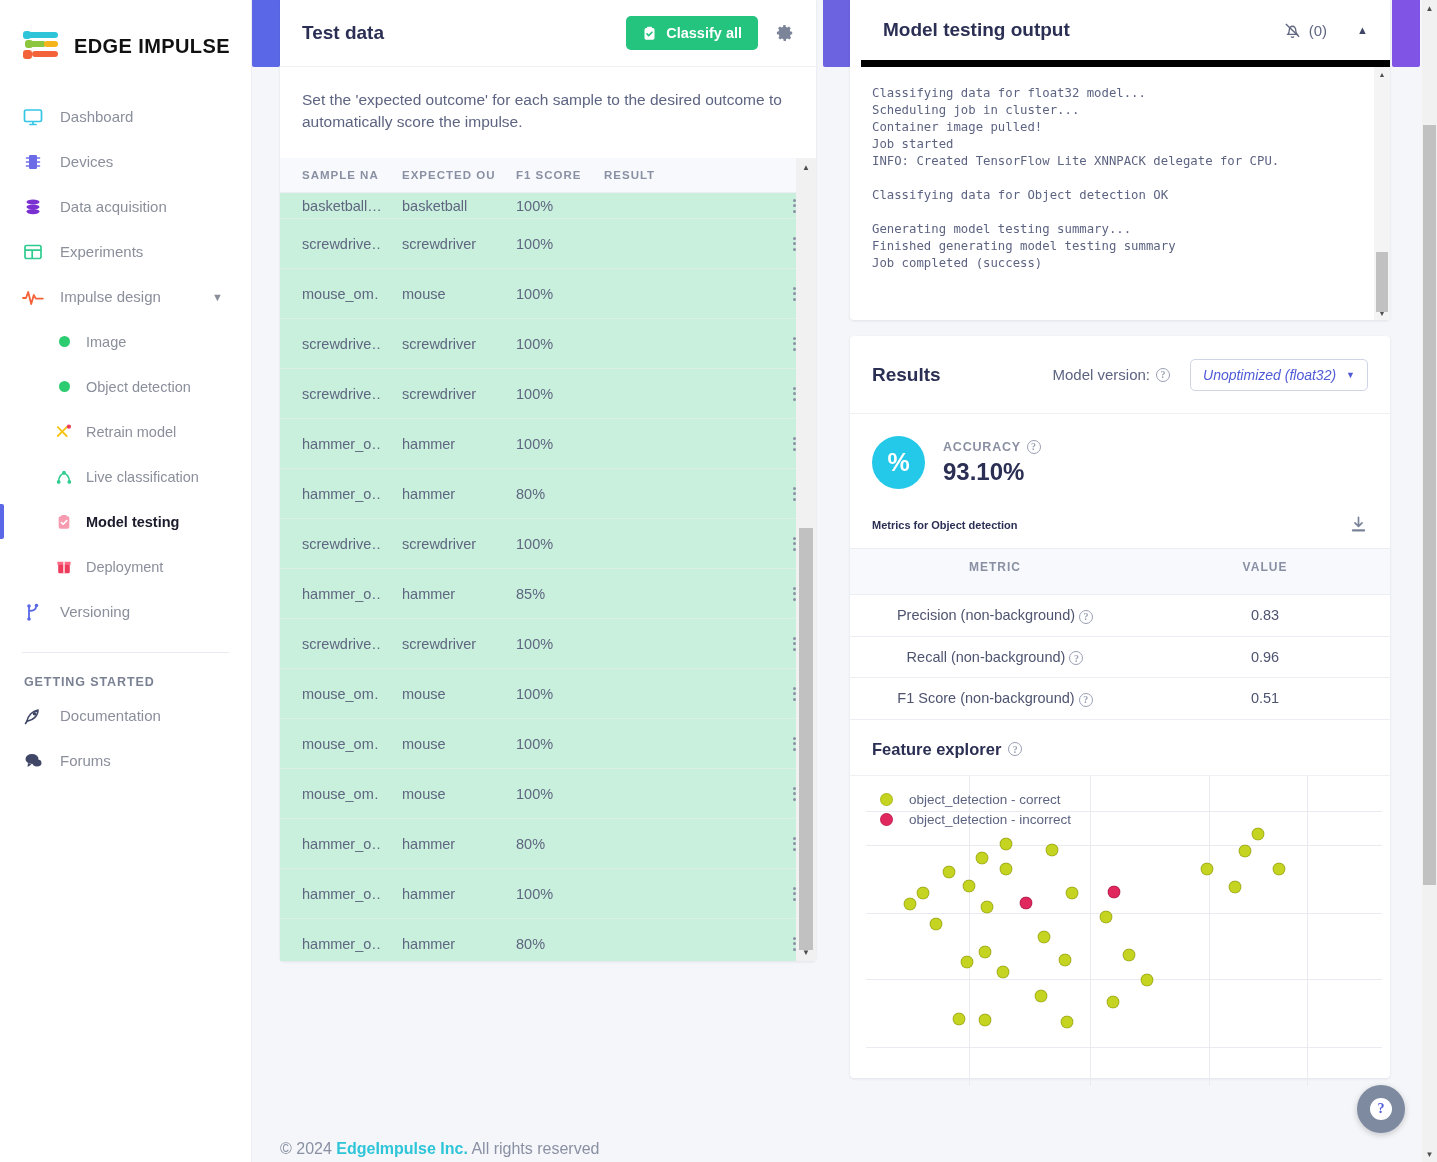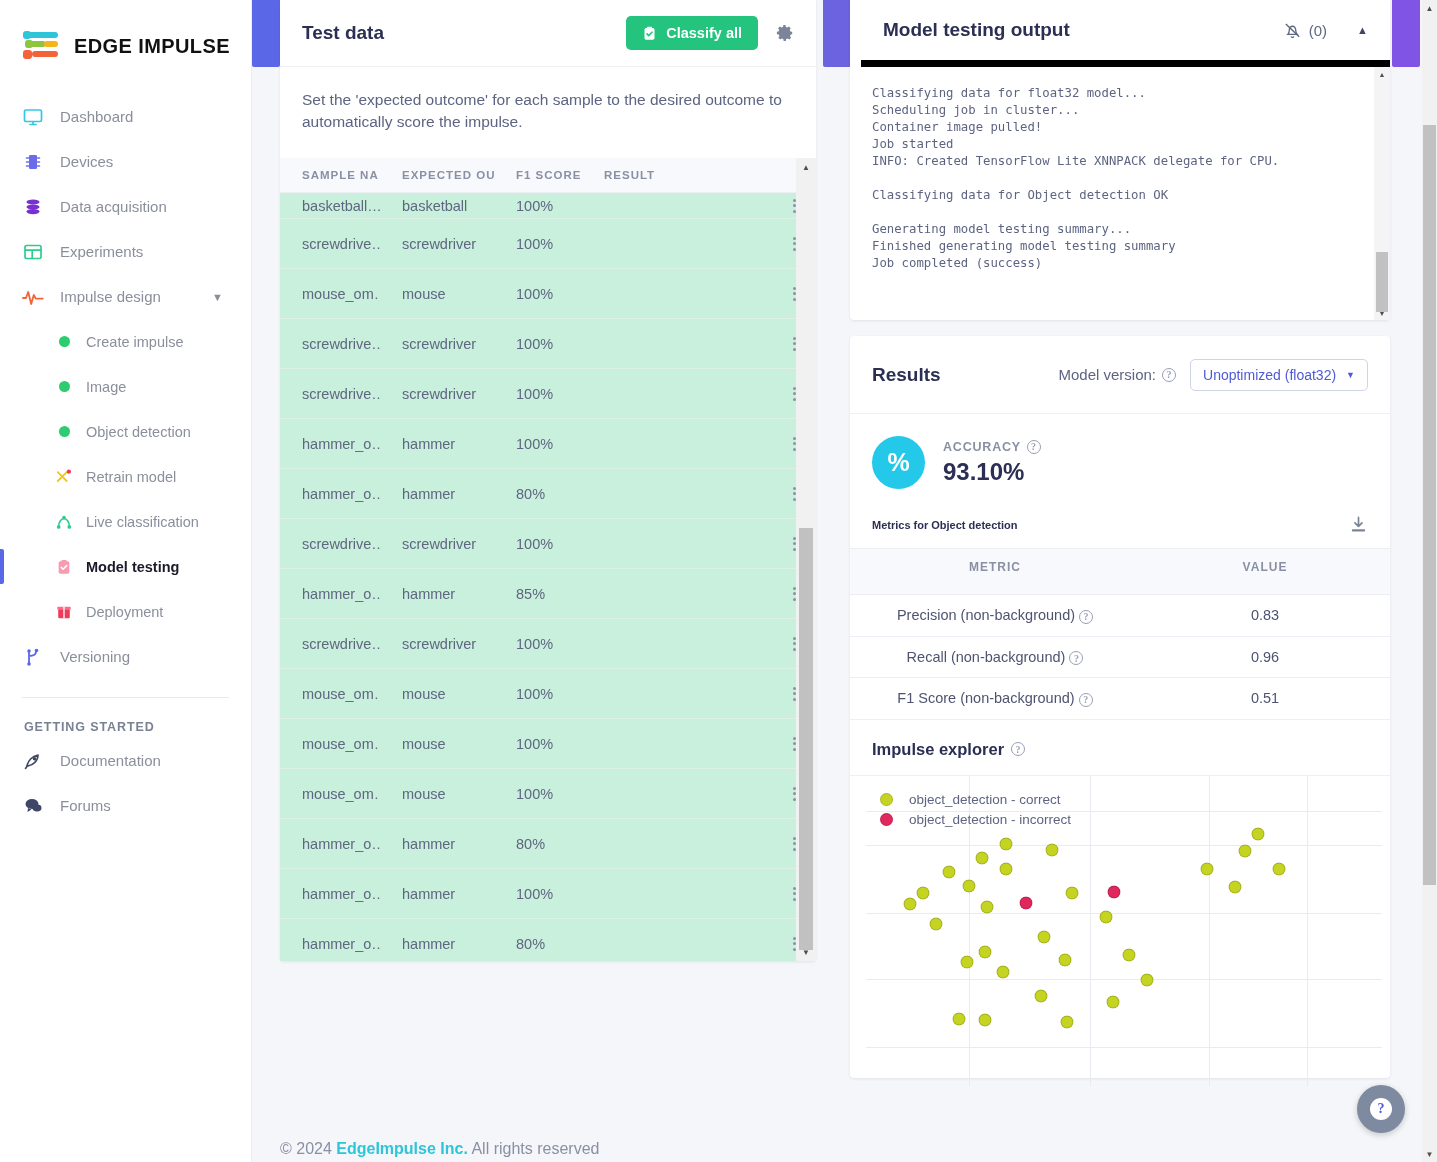--- a/index.html
+++ b/index.html
@@ -242,12 +242,6 @@
         <span class="chev">▼</span>
       </div>
 
-      <div class="nav-item nav-sub">
-        <span class="nav-ico">
-            <span class="dot"></span>
-          </span>
-        <span class="lbl">Create impulse</span>
-      </div>
       <div class="nav-item nav-sub">
         <span class="nav-ico">
             <span class="dot"></span>

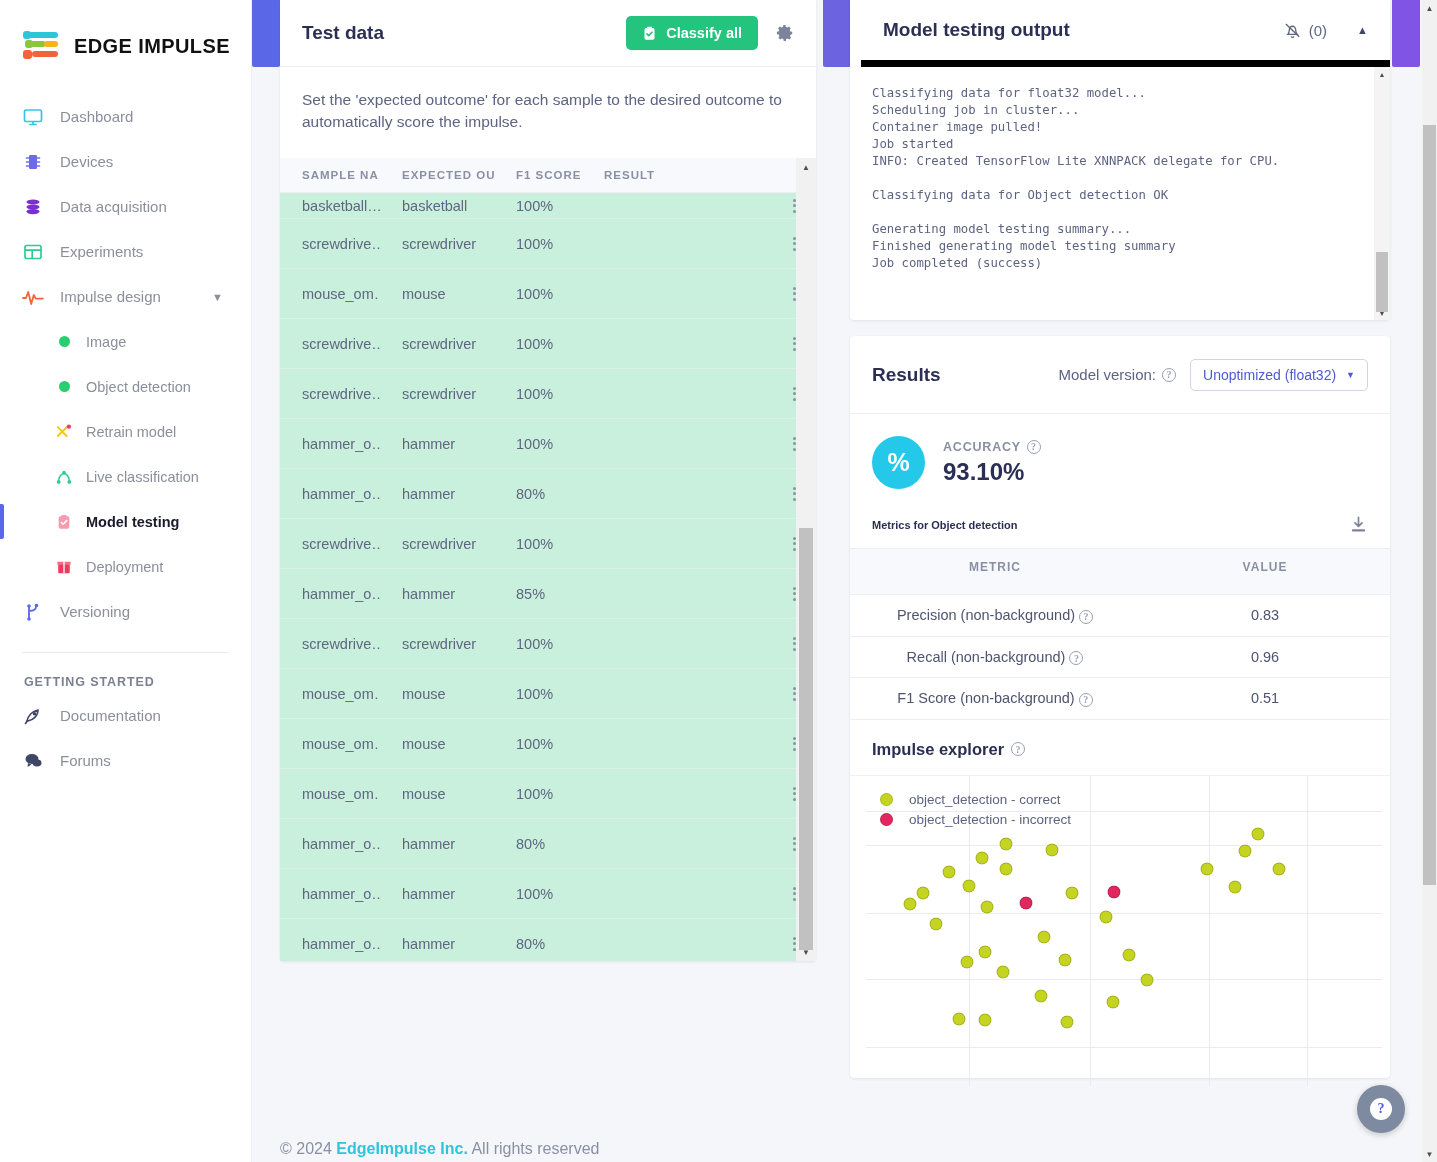--- a/index.html
+++ b/index.html
@@ -113,8 +113,8 @@
   .res-head { height:78px; display:flex; align-items:center; padding:0 22px; border-bottom:1px solid #eef0f4; }
   .mv-label { margin-left:auto; color:#5d6482; font-size:15px; display:flex; align-items:center; gap:6px; }
   .mv-select {
-    margin-left:14px; border:1px solid #cfd5e6; color:#4f5bd6; background:#fff;
-    border-radius:5px; padding:7px 12px; font-size:14px; display:flex; align-items:center; gap:10px; cursor:pointer;
+    margin-left:20px; border:1px solid #cfd5e6; color:#4f5bd6; background:#fff;
+    border-radius:5px; padding:7px 12px; font-size:14px; display:flex; align-items:center; gap:10px; cursor:pointer;font-style:italic;
   }
   .acc-row { display:flex; align-items:center; gap:18px; padding:22px 22px 26px 22px; }
   .acc-badge {

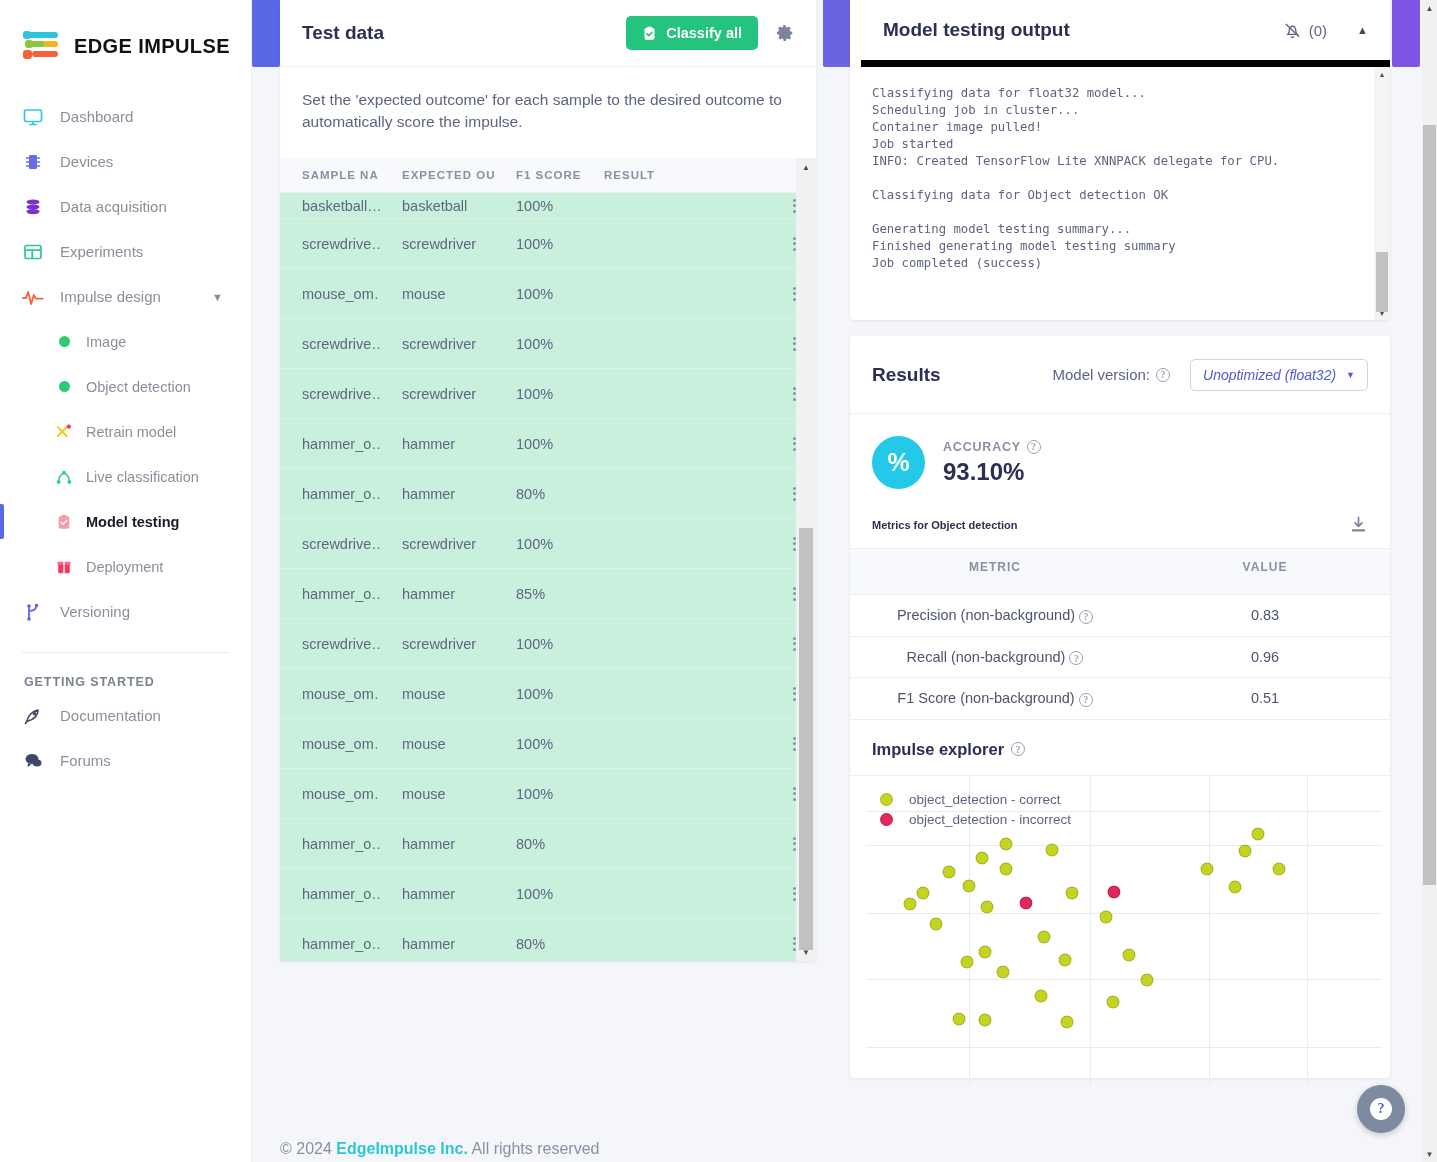--- a/index.html
+++ b/index.html
@@ -683,7 +683,7 @@
       </table>
 
       <div class="fe-head">
-        <span>Impulse explorer</span>
+        <span>Feature explorer</span>
         <span class="help-q">?</span>
       </div>
 

